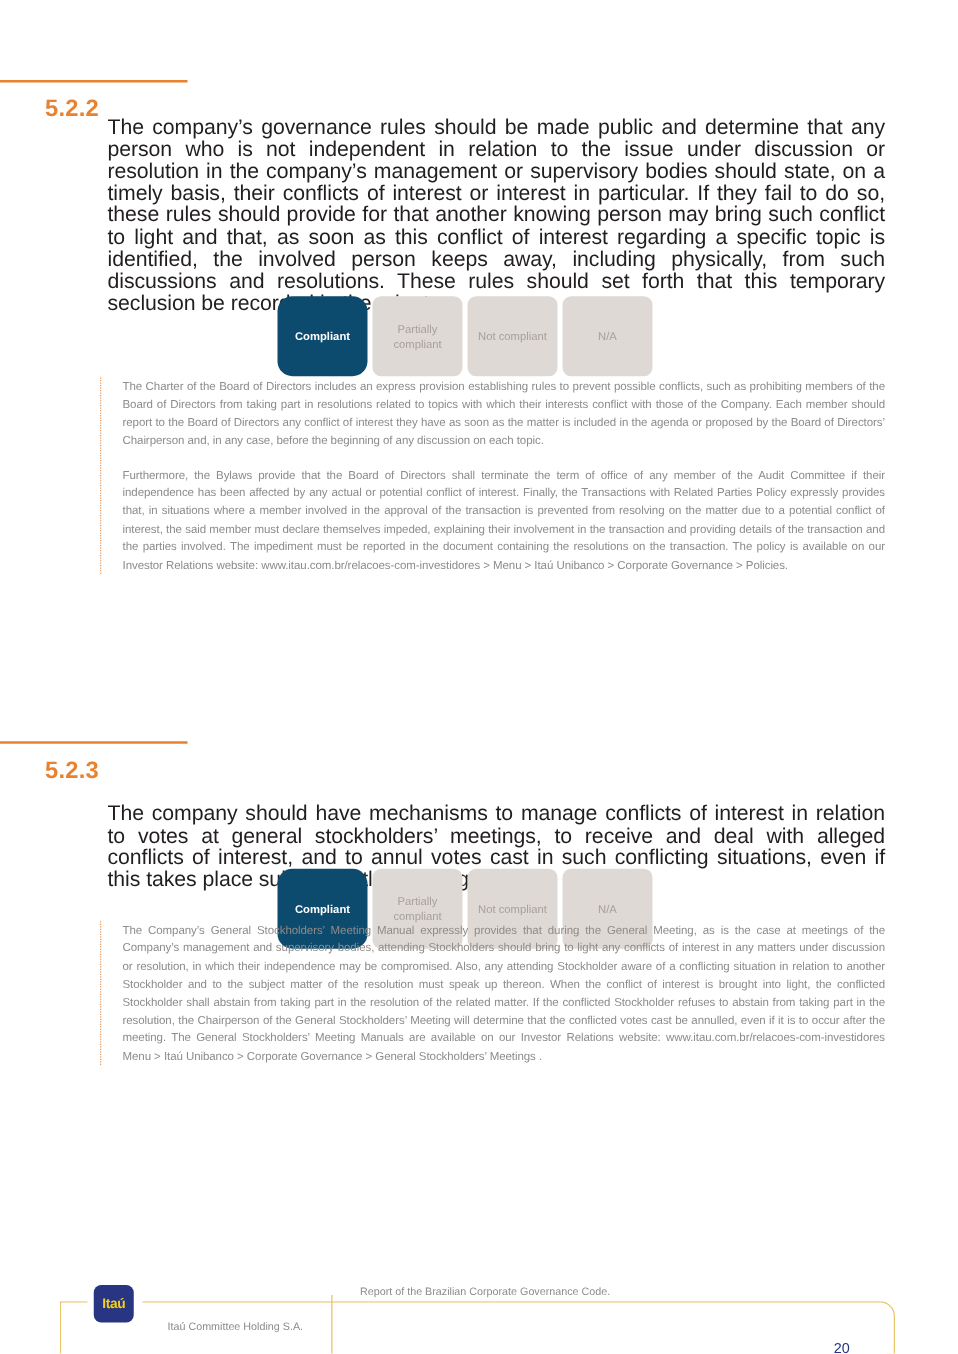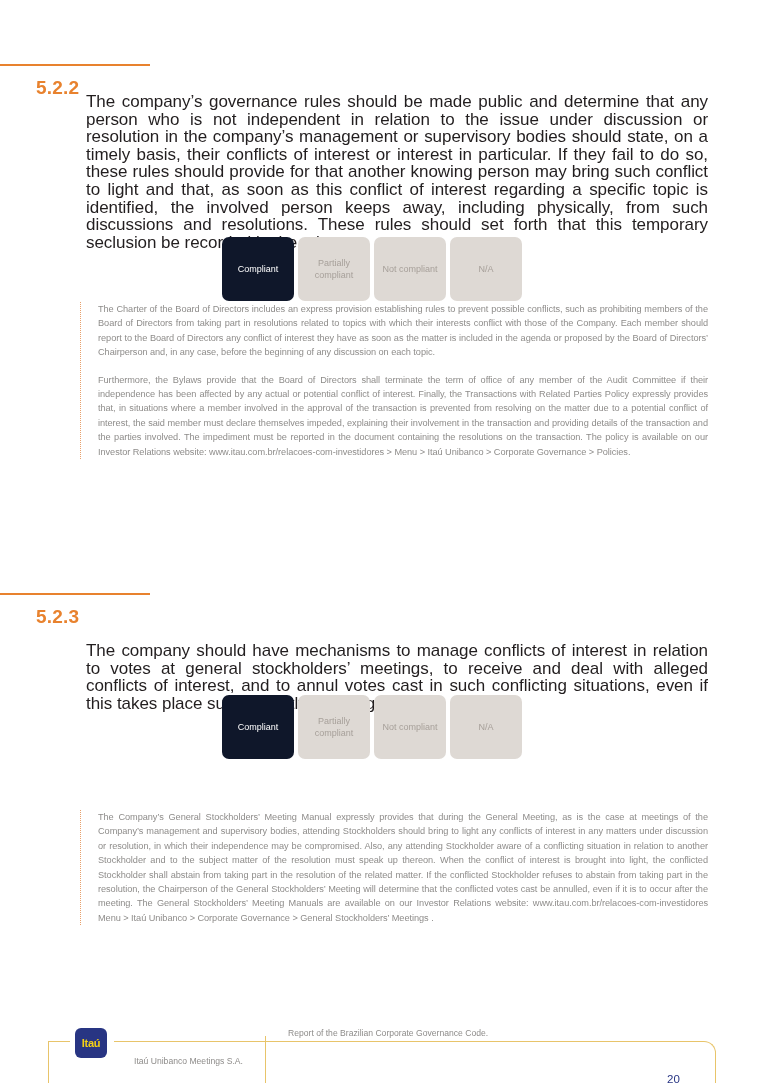--- a/index.html
+++ b/index.html
@@ -86,9 +86,10 @@
     color: #A7A09A;
   }
   .status-box.active {
-    background: #0f172a;
+    background: #0c4a6e;
     color: #ffffff;
-    font-weight: normal;
+    font-weight: bold;
+    border-radius: 12px;
   }
   .status-label {
     display: block;

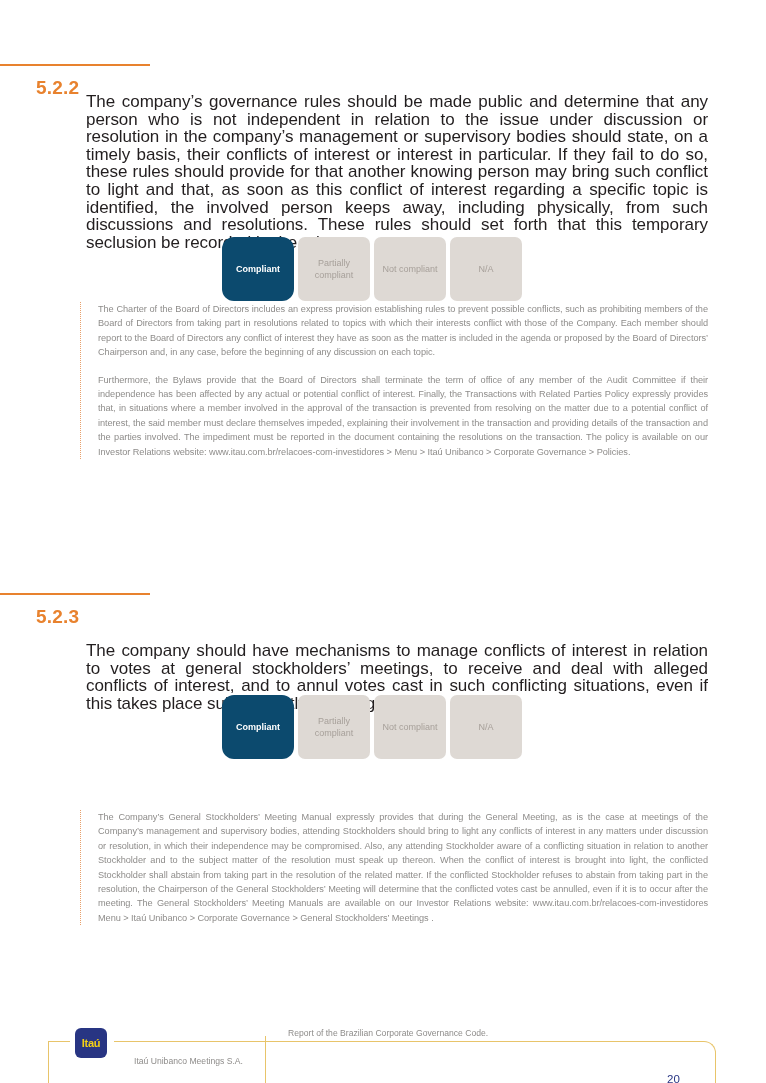--- a/index.html
+++ b/index.html
@@ -251,7 +251,7 @@
     </div>
   </div>
 
-  <div class="commentary" style="top:810px;">
+  <div class="commentary" style="top:737px;">
     <p>The Company’s General Stockholders’ Meeting Manual expressly provides that during the General Meeting, as is the case at meetings of the Company’s management and supervisory bodies, attending Stockholders should bring to light any conflicts of interest in any matters under discussion or resolution, in which their independence may be compromised.  Also, any attending Stockholder aware of a conflicting situation in relation to another Stockholder and to the subject matter of the resolution must speak up thereon.  When the conflict of interest is brought into light, the conflicted Stockholder shall abstain from taking part in the resolution of the related matter. If the conflicted Stockholder refuses to abstain from taking part in the resolution, the Chairperson of the General Stockholders’ Meeting will determine that the conflicted votes cast be annulled, even if it is to occur after the meeting.  The General Stockholders’ Meeting Manuals are available on our Investor Relations website: www.itau.com.br/relacoes-com-investidores Menu &gt; Itaú Unibanco &gt; Corporate Governance &gt; General Stockholders’ Meetings .</p>
   </div>
 

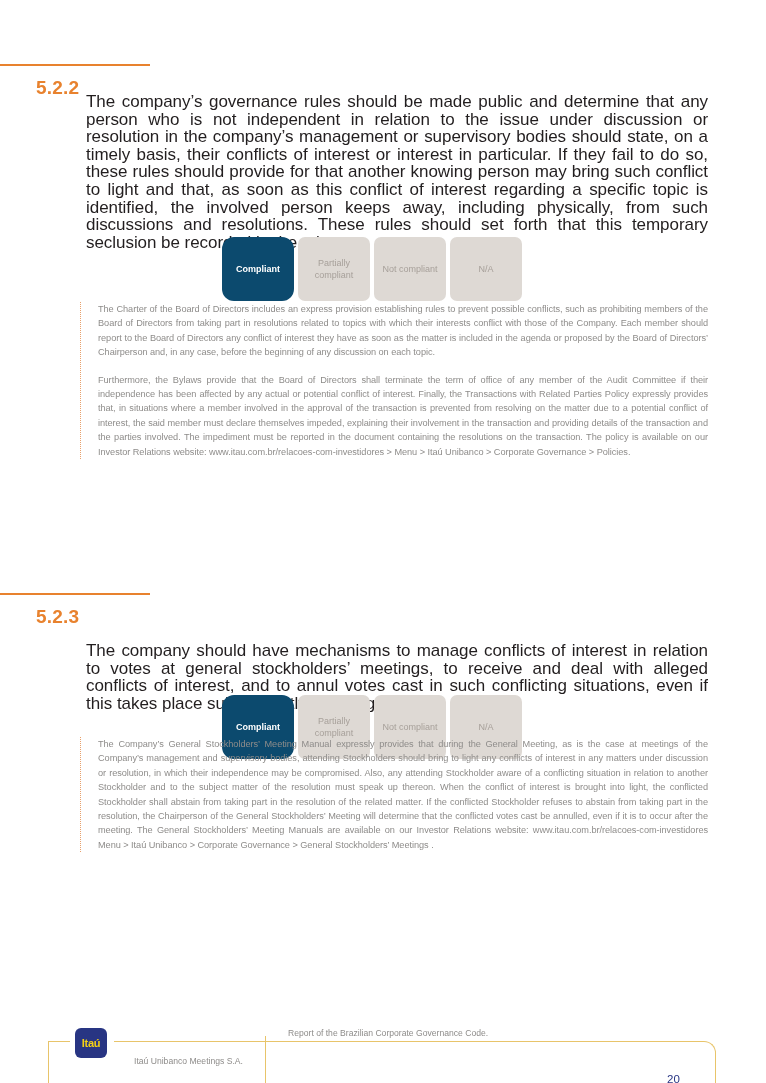--- a/index.html
+++ b/index.html
@@ -266,7 +266,7 @@
 
   <div class="footer-divider"></div>
 
-  <div class="footer-company">Itaú Unibanco Meetings S.A.</div>
+  <div class="footer-company">Itaú Committee Holding S.A.</div>
   <div class="footer-report">Report of the Brazilian Corporate Governance Code.</div>
   <div class="footer-page">20</div>
 

